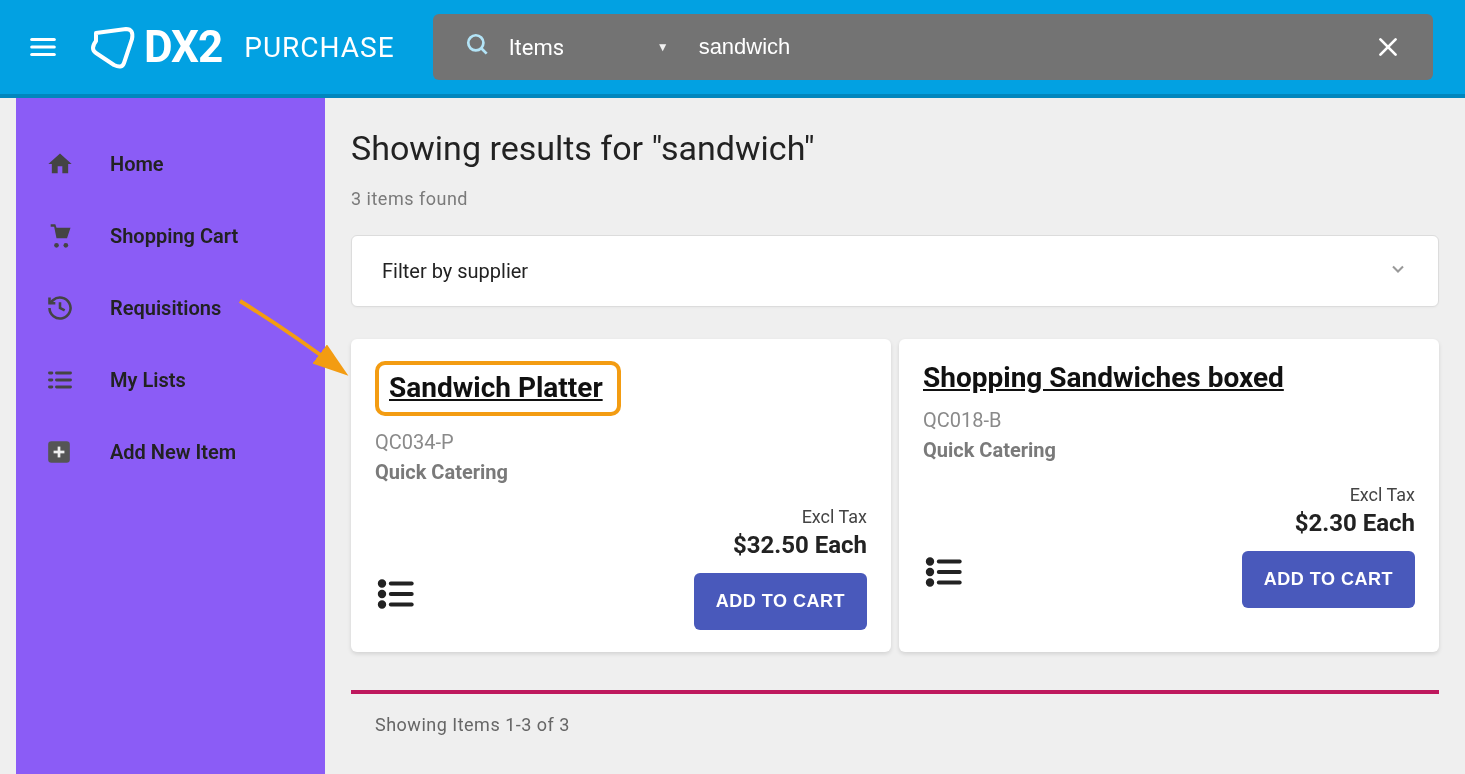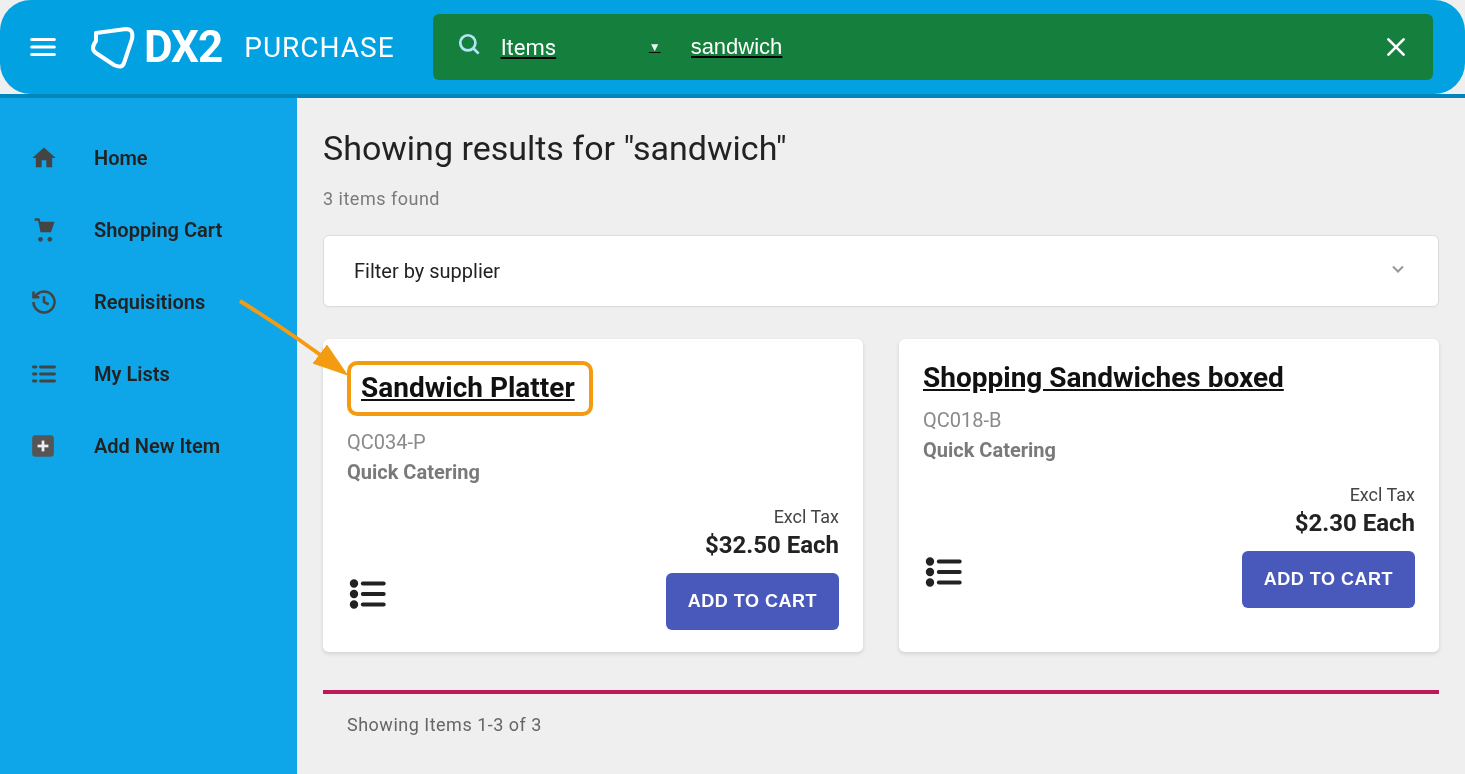--- a/index.html
+++ b/index.html
@@ -19,7 +19,6 @@
     align-items: center;
     padding: 0 28px;
     position: relative;
-    border-radius: 31px;
   }
   .hamburger {
     color: #fff;

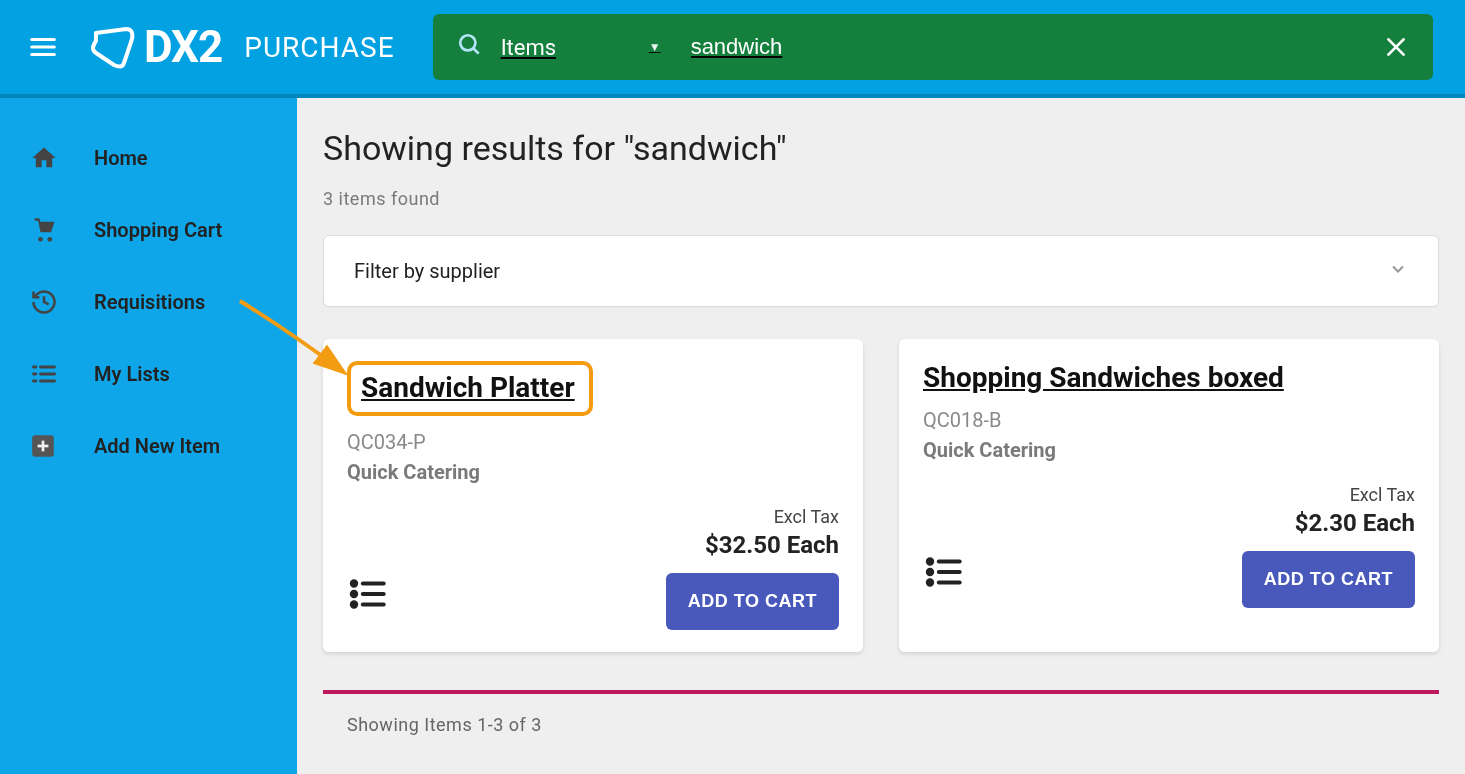--- a/index.html
+++ b/index.html
@@ -53,12 +53,11 @@
     flex:1;
     max-width: 1000px;
     height:66px;
-    background:#15803d;
+    background:#737373;
     border-radius:6px;
     display:flex;
     align-items:center;
-    padding:0 24px;
-    text-decoration:underline;
+    padding:0 32px;
   }
   .searchbar .search-icon{ color:#b3e4f7; margin-right:18px;}
   .search-type{

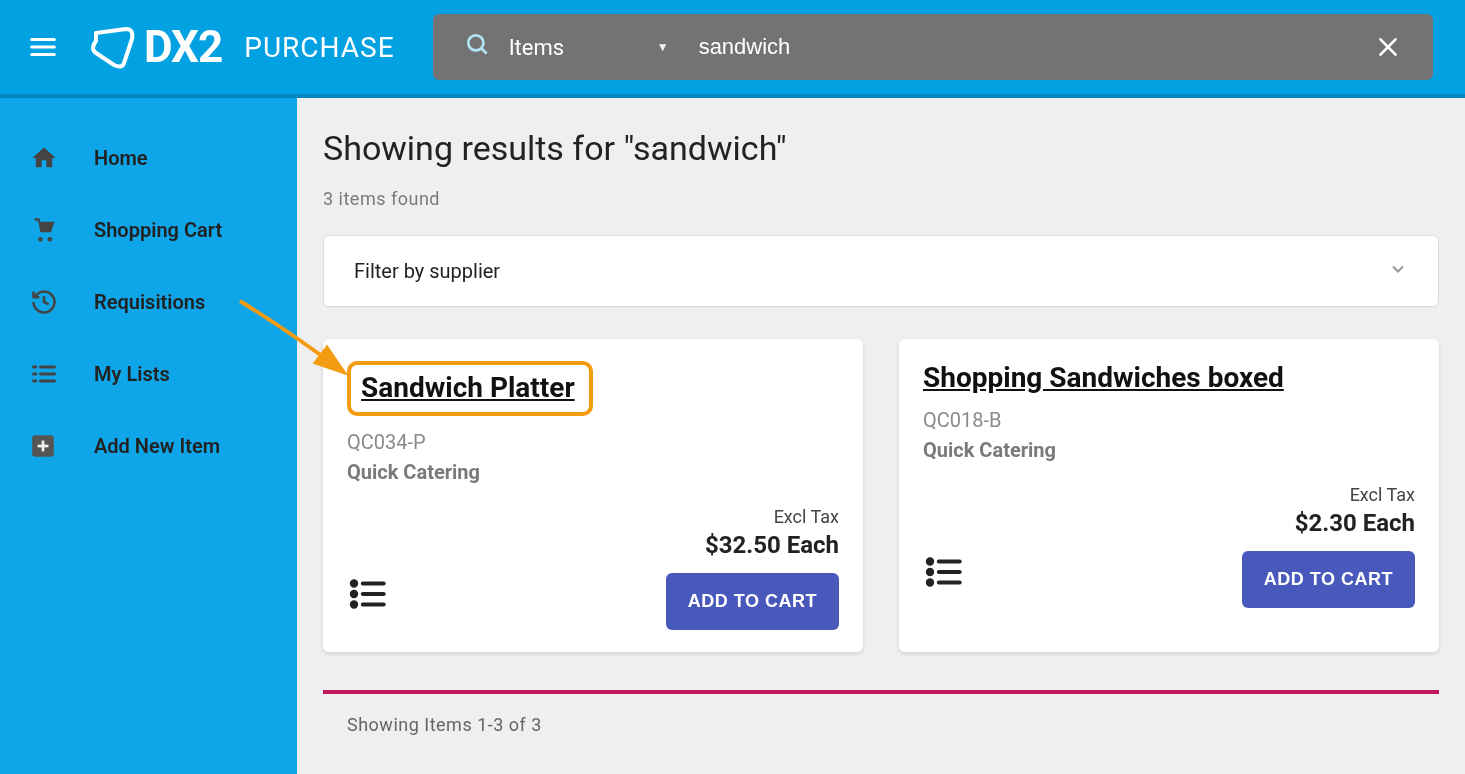--- a/index.html
+++ b/index.html
@@ -103,8 +103,9 @@
 
   .sidebar{
     width:310px;
-    background:#0ea5e9;
-    padding-top:24px;
+    background:#8b5cf6;
+    padding-top:30px;
+    margin-left:16px;
   }
   .nav-item{
     display:flex;

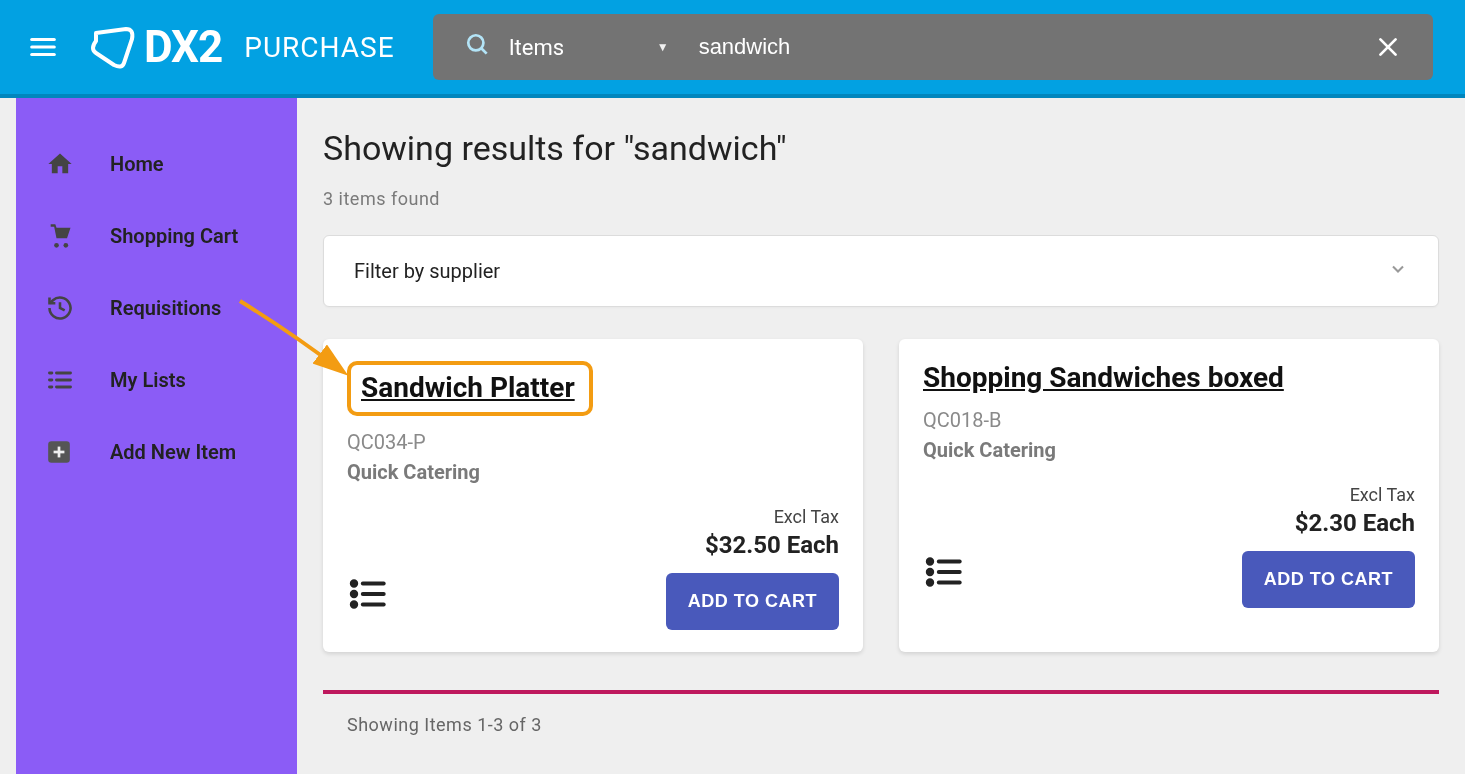--- a/index.html
+++ b/index.html
@@ -162,7 +162,7 @@
 
   .cards{
     display:flex;
-    gap:36px;
+    gap:8px;
     margin-top:32px;
   }
   .card{

